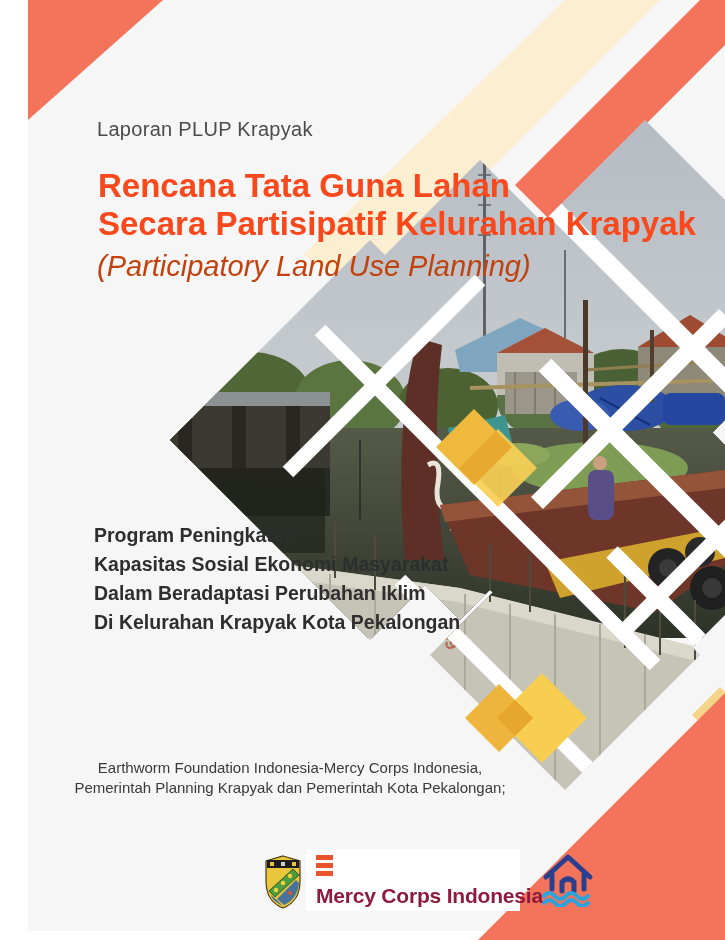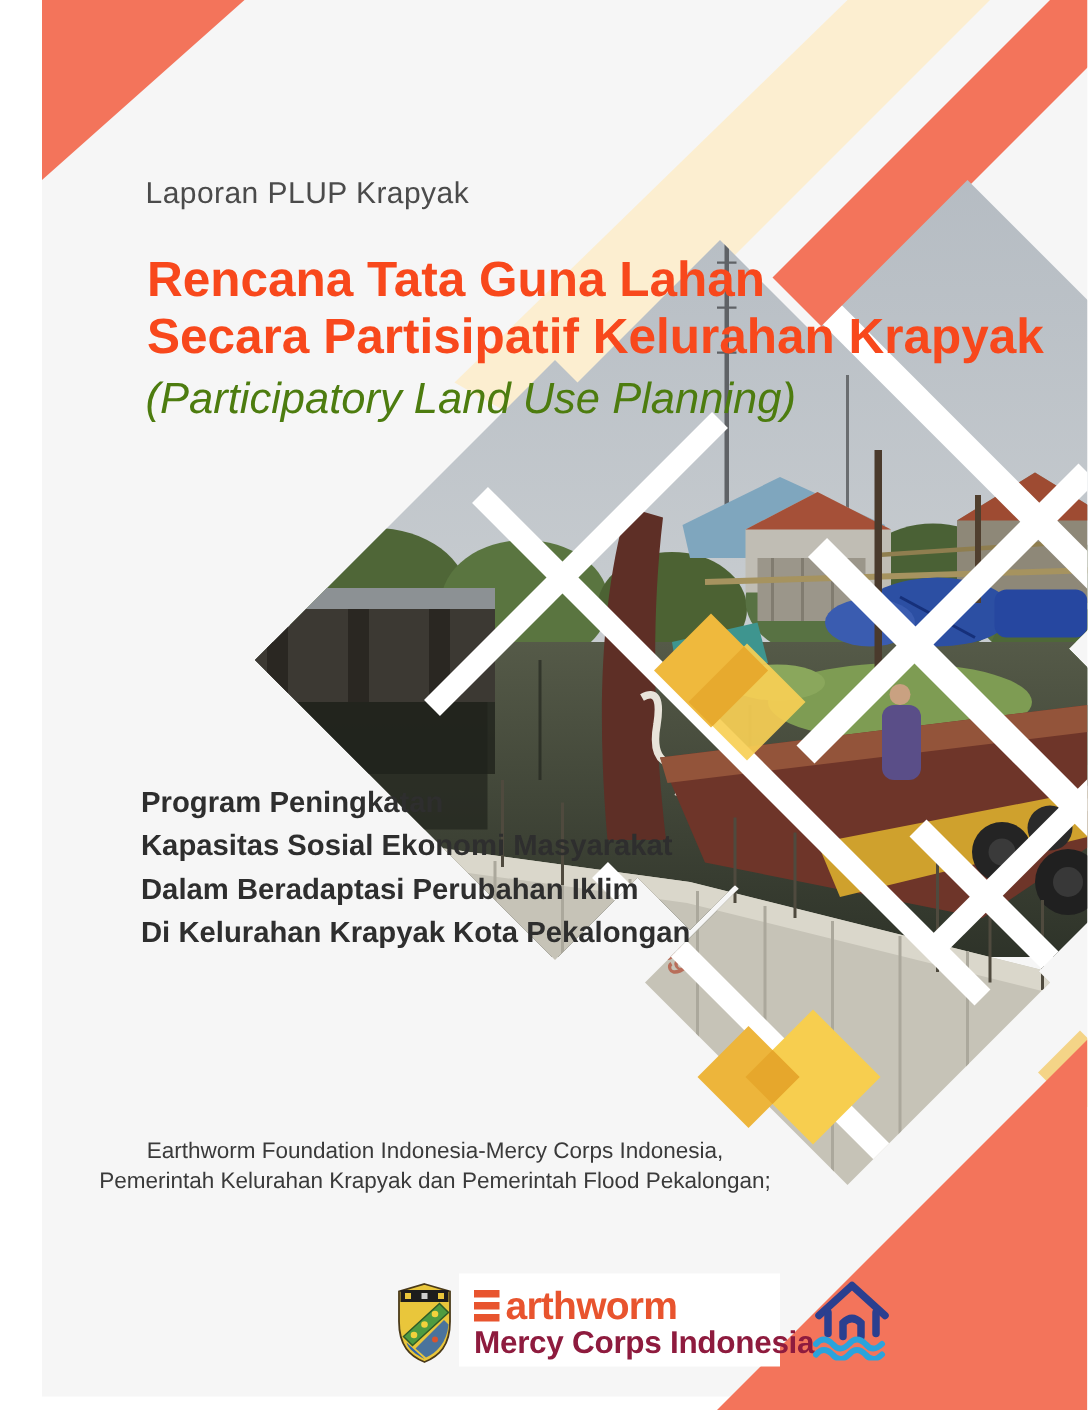--- a/index.html
+++ b/index.html
@@ -8,7 +8,7 @@
   .abs{position:absolute;}
   .eyebrow{left:97px;top:74px;font-size:20px;color:#4b4b4b;letter-spacing:.3px;margin-top:44px;}
   .title{left:98px;top:167px;width:620px;font-size:33px;line-height:38px;font-weight:bold;color:#f8481c;}
-  .subtitle{left:97px;top:250px;font-size:29px;font-style:italic;color:#4d7c0f;}
+  .subtitle{left:97px;top:250px;font-size:29px;font-style:italic;color:#c2410c;}
   .program{left:94px;top:521px;font-size:19.5px;line-height:29px;font-weight:bold;color:#2e2e2e;}
   .date{left:94px;top:649px;font-size:19px;color:#3d3d3d;}
   .kerja{left:94px;top:727px;width:384px;text-align:right;font-size:17px;color:#383838;}

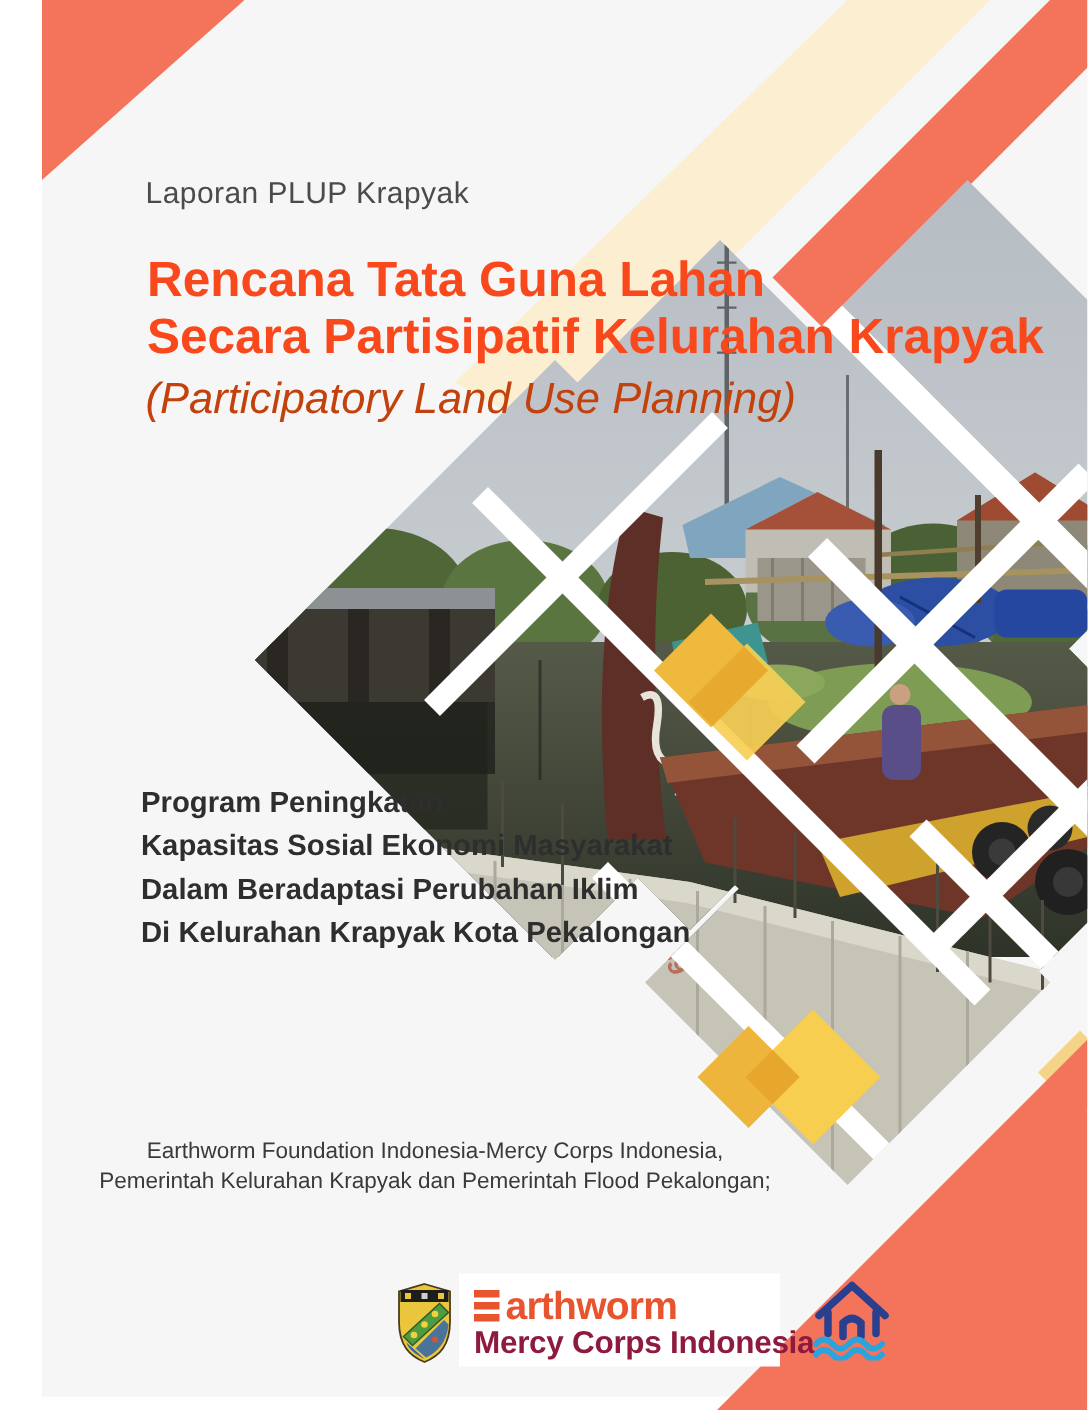--- a/index.html
+++ b/index.html
@@ -194,7 +194,7 @@
 
   <div class="abs coop">
     <div>Earthworm Foundation Indonesia-Mercy Corps Indonesia,</div>
-    <div>Pemerintah Kelurahan Krapyak dan Pemerintah Flood Pekalongan;</div>
+    <div>Pemerintah Planning Krapyak dan Pemerintah Kota Pekalongan;</div>
   </div>
 
   <div class="abs logochip"></div>

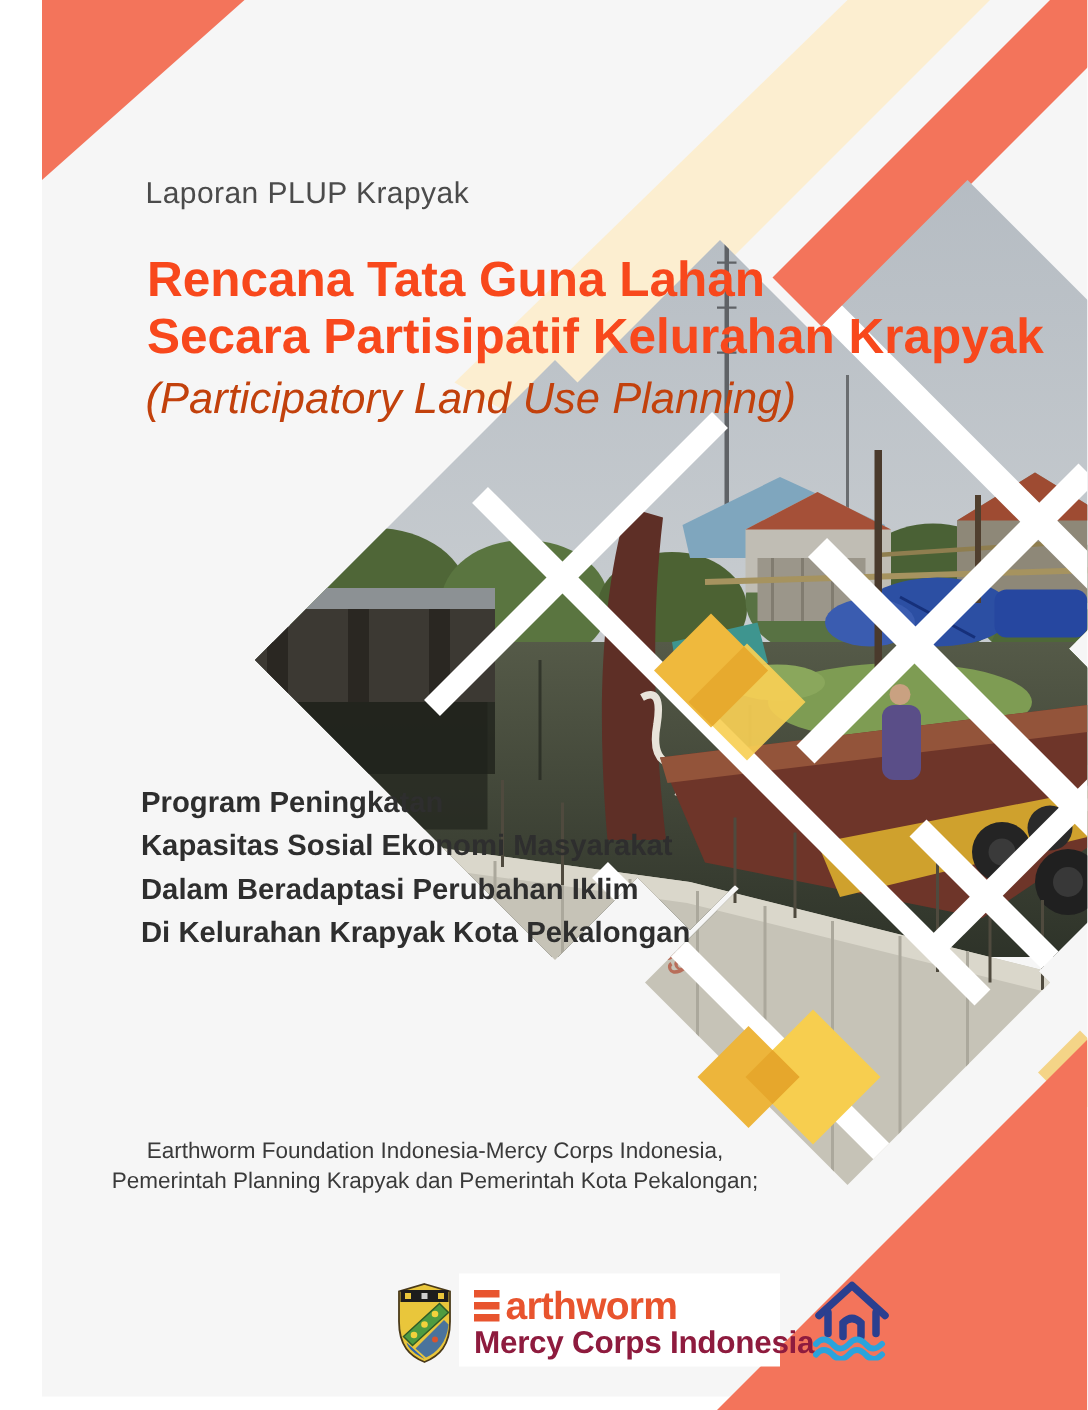--- a/index.html
+++ b/index.html
@@ -220,7 +220,6 @@
         <span></span>
         <span></span>
       </span>
-    <span class="ew-word">arthworm</span>
   </div>
   <div class="abs mc-word">Mercy Corps Indonesia</div>
 

